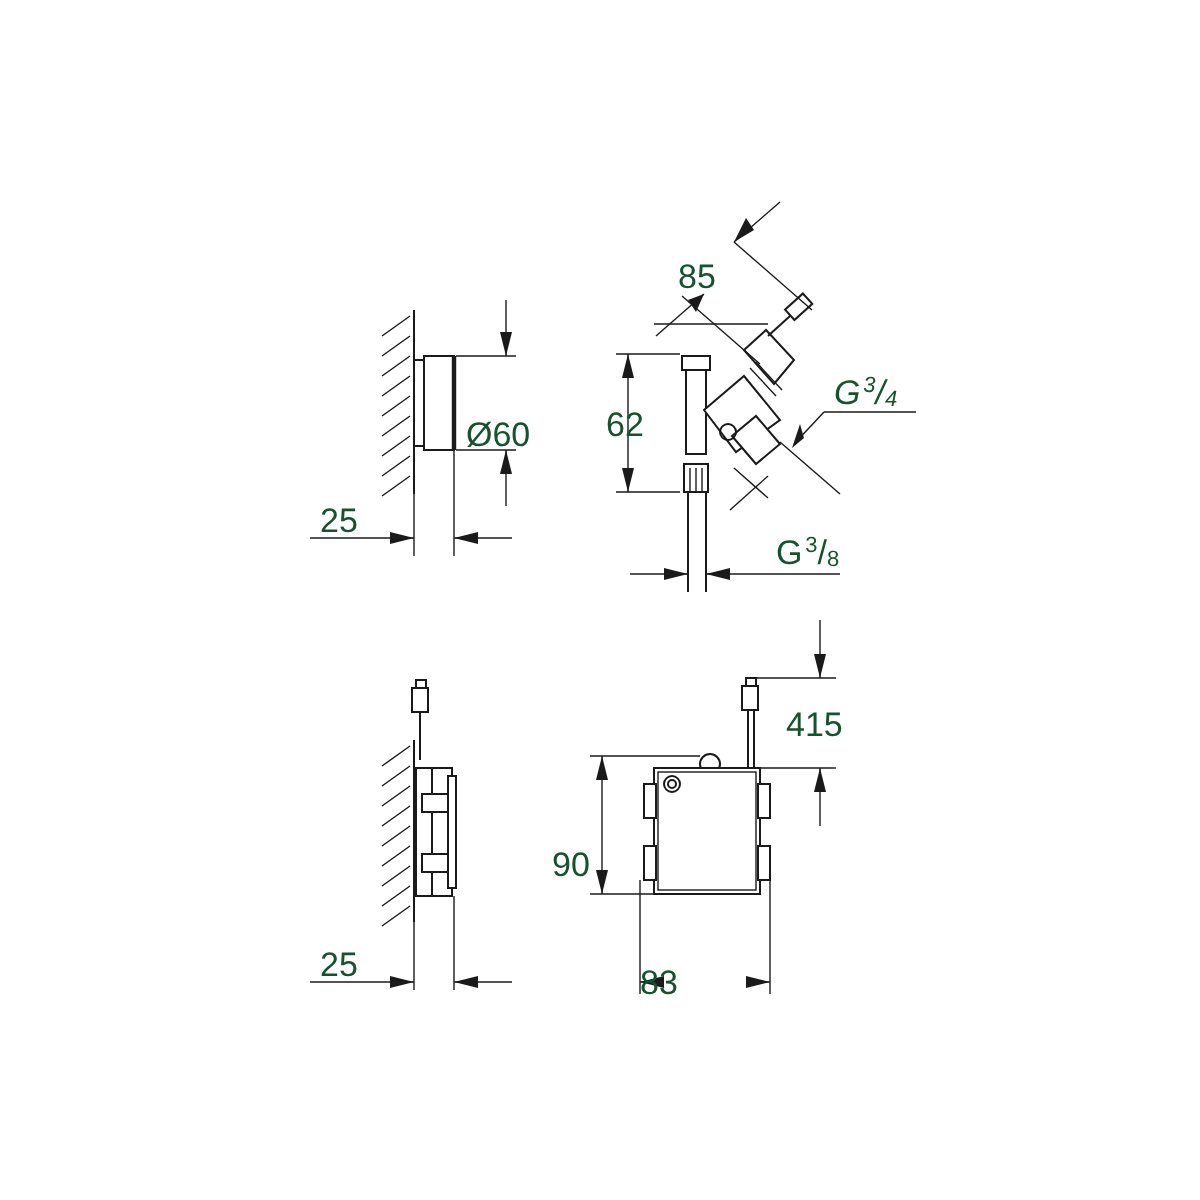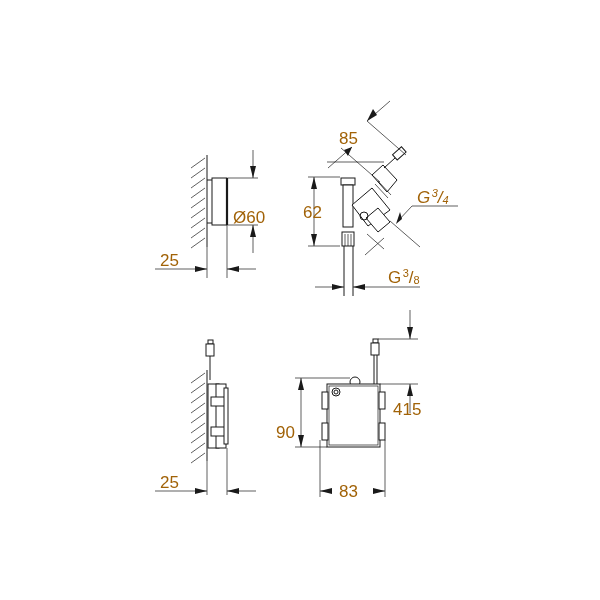--- a/index.html
+++ b/index.html
@@ -10,7 +10,7 @@
   .thick{stroke:#1a1a1a;stroke-width:2.2;fill:none;}
   .fillw{fill:#ffffff;stroke:#1a1a1a;stroke-width:1;}
   .arr{fill:#1a1a1a;stroke:none;}
-  .lbl{position:absolute;font-size:17px;color:#a16207;line-height:1;white-space:nowrap;text-align:right;}
+  .lbl{position:absolute;font-size:17px;color:#14532d;line-height:1;white-space:nowrap;text-align:right;}
   .lbl sup{font-size:11px;vertical-align:6px;}
   .lbl sub{font-size:11px;vertical-align:-1px;}
 </style>

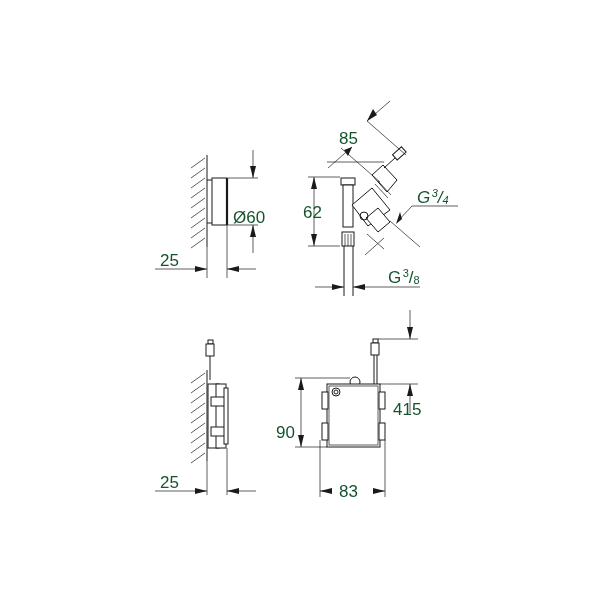--- a/index.html
+++ b/index.html
@@ -185,7 +185,7 @@
 
 <div class="lbl" style="left:160px;top:474px;">25</div>
 
-<div class="lbl" style="left:393px;top:354px;margin-top:47px;">415</div>
+<div class="lbl" style="left:393px;top:354px;">415</div>
 <div class="lbl" style="left:276px;top:405px;margin-top:19px;">90</div>
 <div class="lbl" style="left:339px;top:483px;">83</div>
 

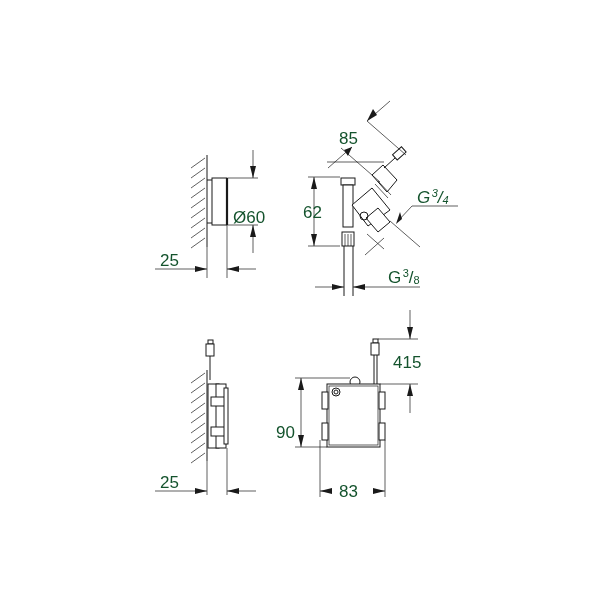--- a/index.html
+++ b/index.html
@@ -187,6 +187,6 @@
 
 <div class="lbl" style="left:393px;top:354px;">415</div>
 <div class="lbl" style="left:276px;top:405px;margin-top:19px;">90</div>
-<div class="lbl" style="left:339px;top:483px;">83</div>
+<div class="lbl" style="left:320px;top:483px;">83</div>
 
 </body></html>

